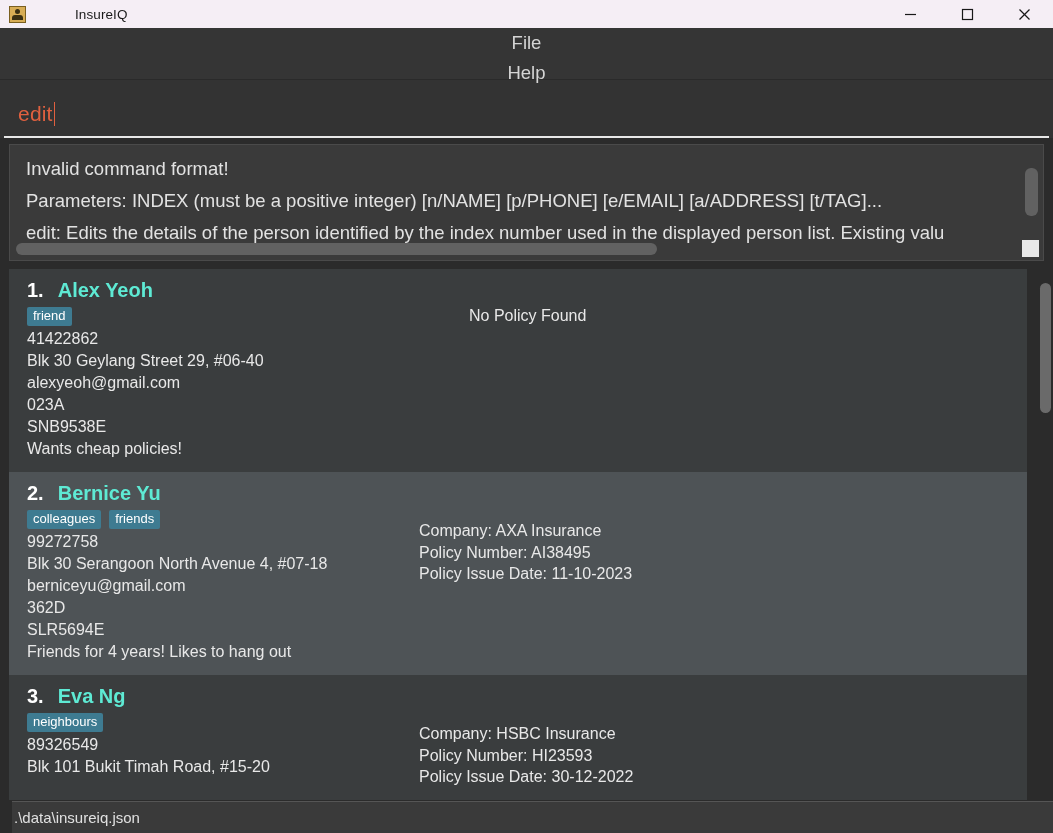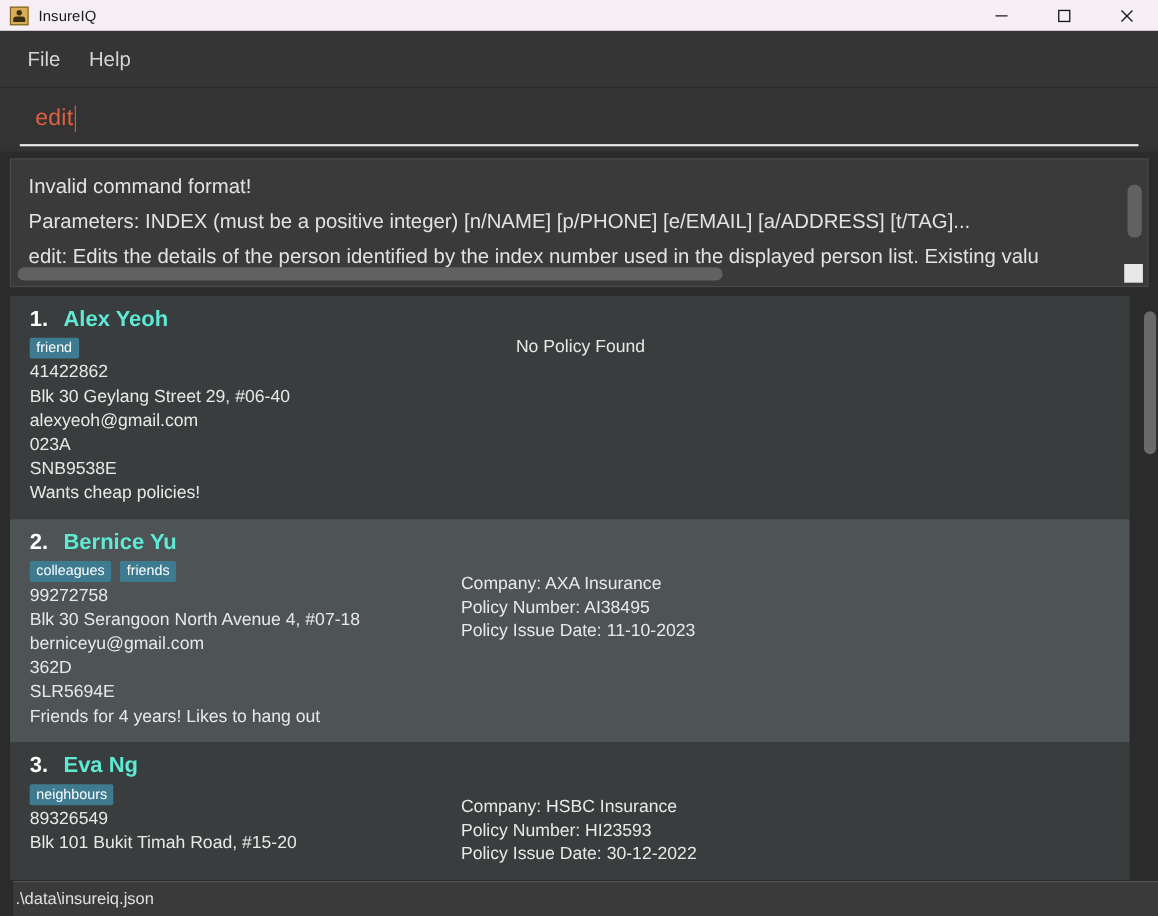--- a/index.html
+++ b/index.html
@@ -16,6 +16,7 @@
     background: #f5eef5;
     display: flex; align-items: center;
     position: relative;
+    gap: 40px;
   }
   .app-icon {
     width: 17px; height: 17px;

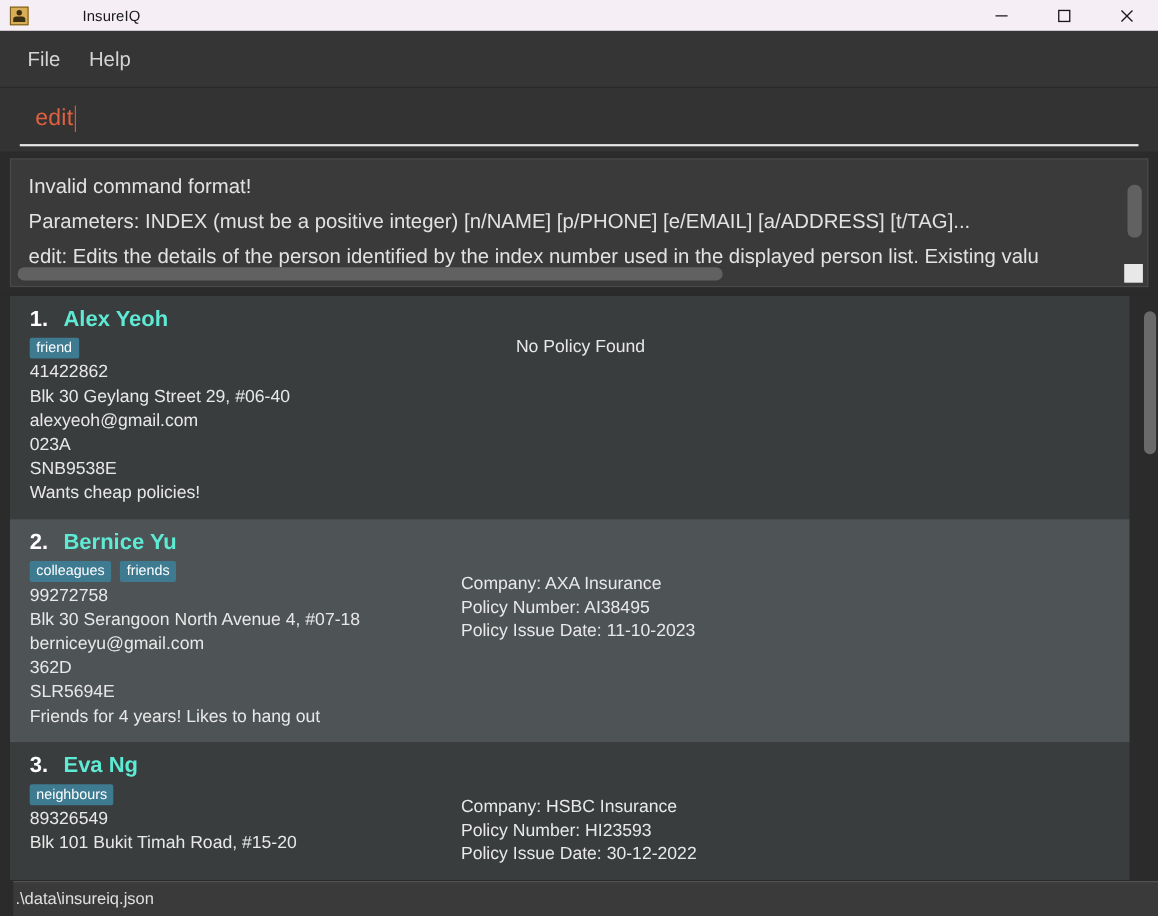--- a/index.html
+++ b/index.html
@@ -57,8 +57,8 @@
     height: 52px; width: 100%;
     background: #353535;
     display: flex; align-items: center;
-    padding-left: 12px;
     border-bottom: 1px solid #2a2a2a;
+    flex-direction: column;
   }
   .menu-item {
     font-size: 18.5px; color: #d4d4d4;

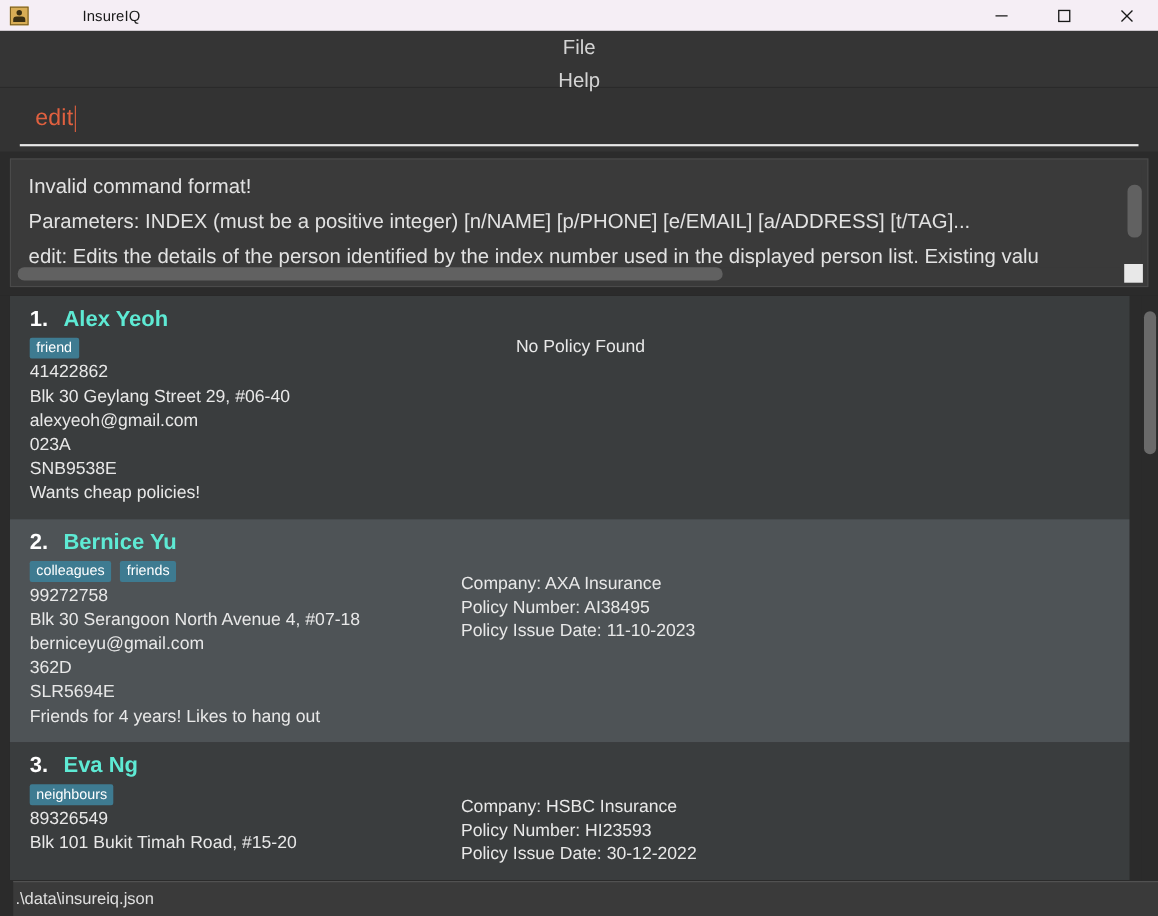--- a/index.html
+++ b/index.html
@@ -69,8 +69,8 @@
   .cmd-wrap {
     height: 58px; width: 100%;
     background: #333333;
-    padding: 0 18px;
-    display: flex; flex-direction: column; justify-content: center;
+    padding: 0 4px;
+    display: flex; flex-direction: column; justify-content: flex-end;
   }
   .cmd-field {
     height: 47px;

